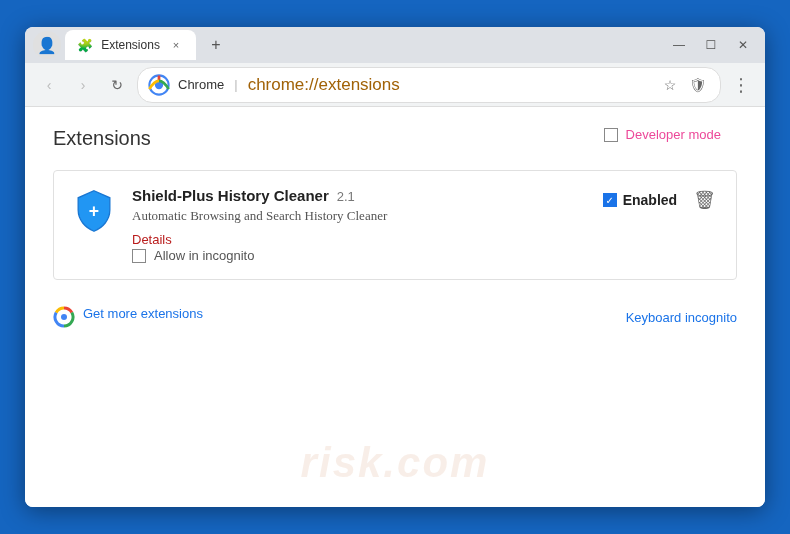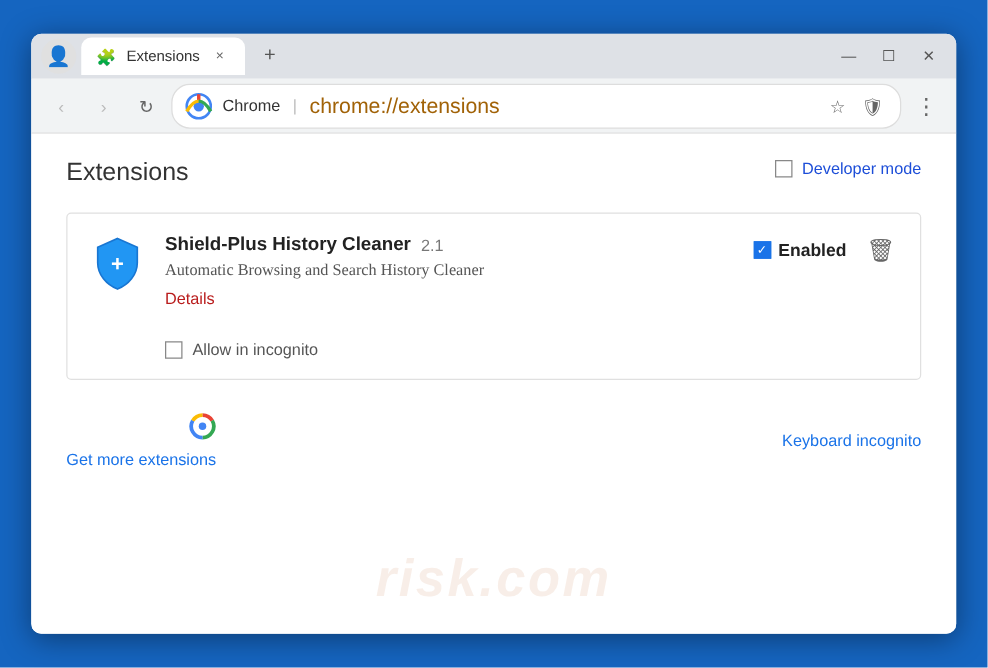--- a/index.html
+++ b/index.html
@@ -155,12 +155,12 @@
     .dev-mode-row {
       position: absolute;
       top: 20px;
-      right: 28px;
-      display: flex;
-      align-items: center;
-      gap: 8px;
-      font-size: 13px;
-      color: #1d4ed8;
+      right: 44px;
+      display: flex;
+      align-items: center;
+      gap: 8px;
+      font-size: 13px;
+      color: #ec4899;
     }
     .dev-mode-checkbox {
       width: 14px;

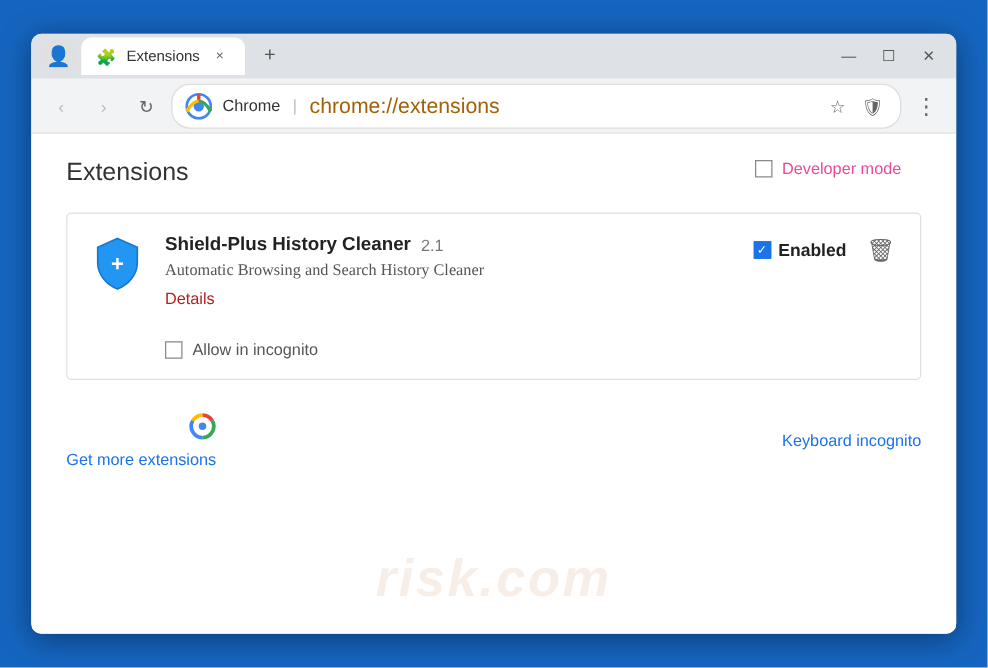--- a/index.html
+++ b/index.html
@@ -228,7 +228,7 @@
       display: flex;
       align-items: flex-end;
       gap: 8px;
-      margin-top: 24px;
+      margin-top: 0;
     }
     .incognito-checkbox {
       width: 14px;

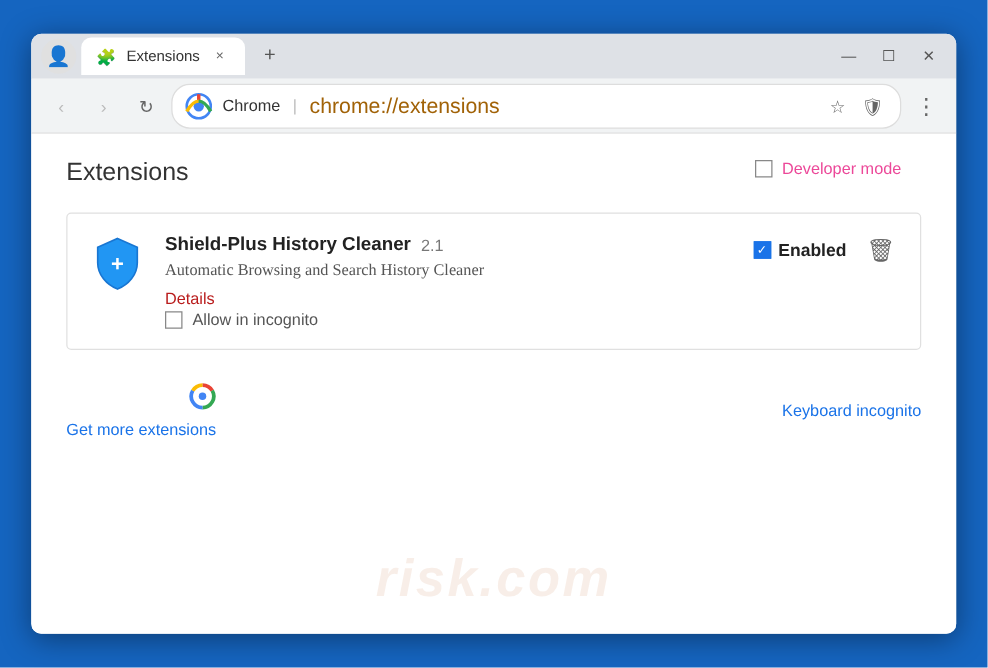--- a/index.html
+++ b/index.html
@@ -288,13 +288,12 @@
     }
     .get-more-link {
       display: flex;
-      align-items: flex-end;
+      align-items: flex-start;
       gap: 8px;
       font-size: 13px;
       color: #1a73e8;
       cursor: pointer;
       text-decoration: none;
-      flex-direction: column;
     }
     .chrome-circle {
       width: 22px;

